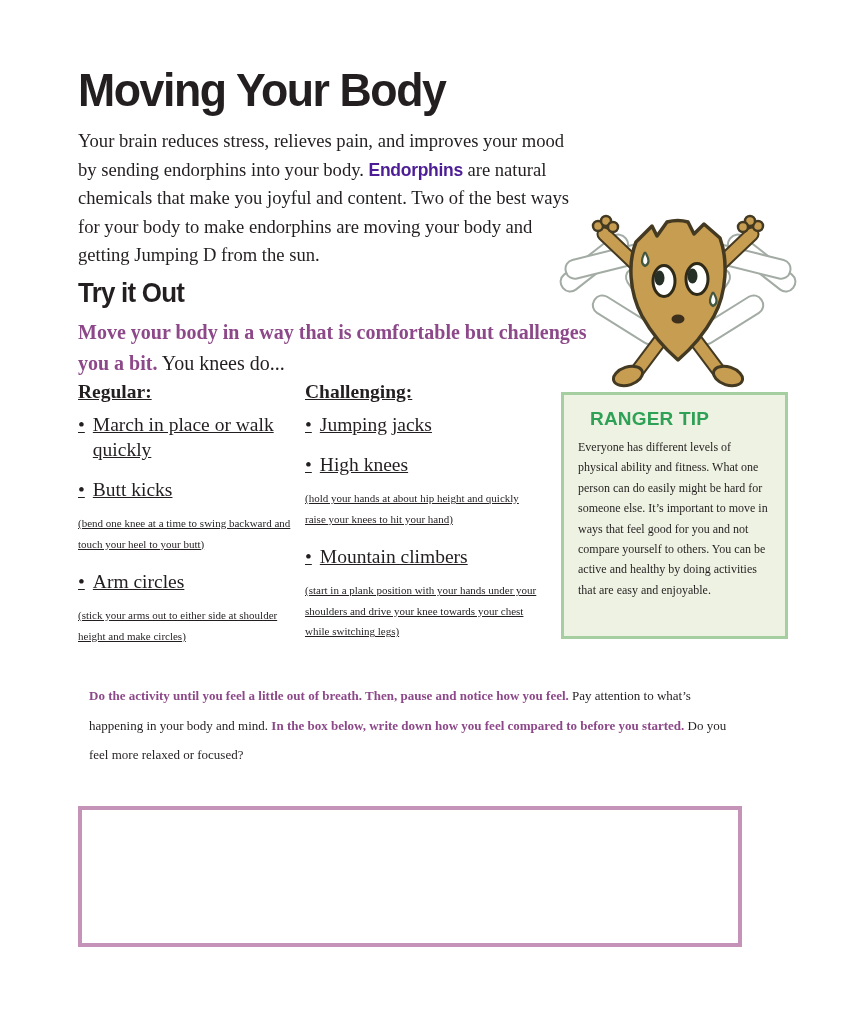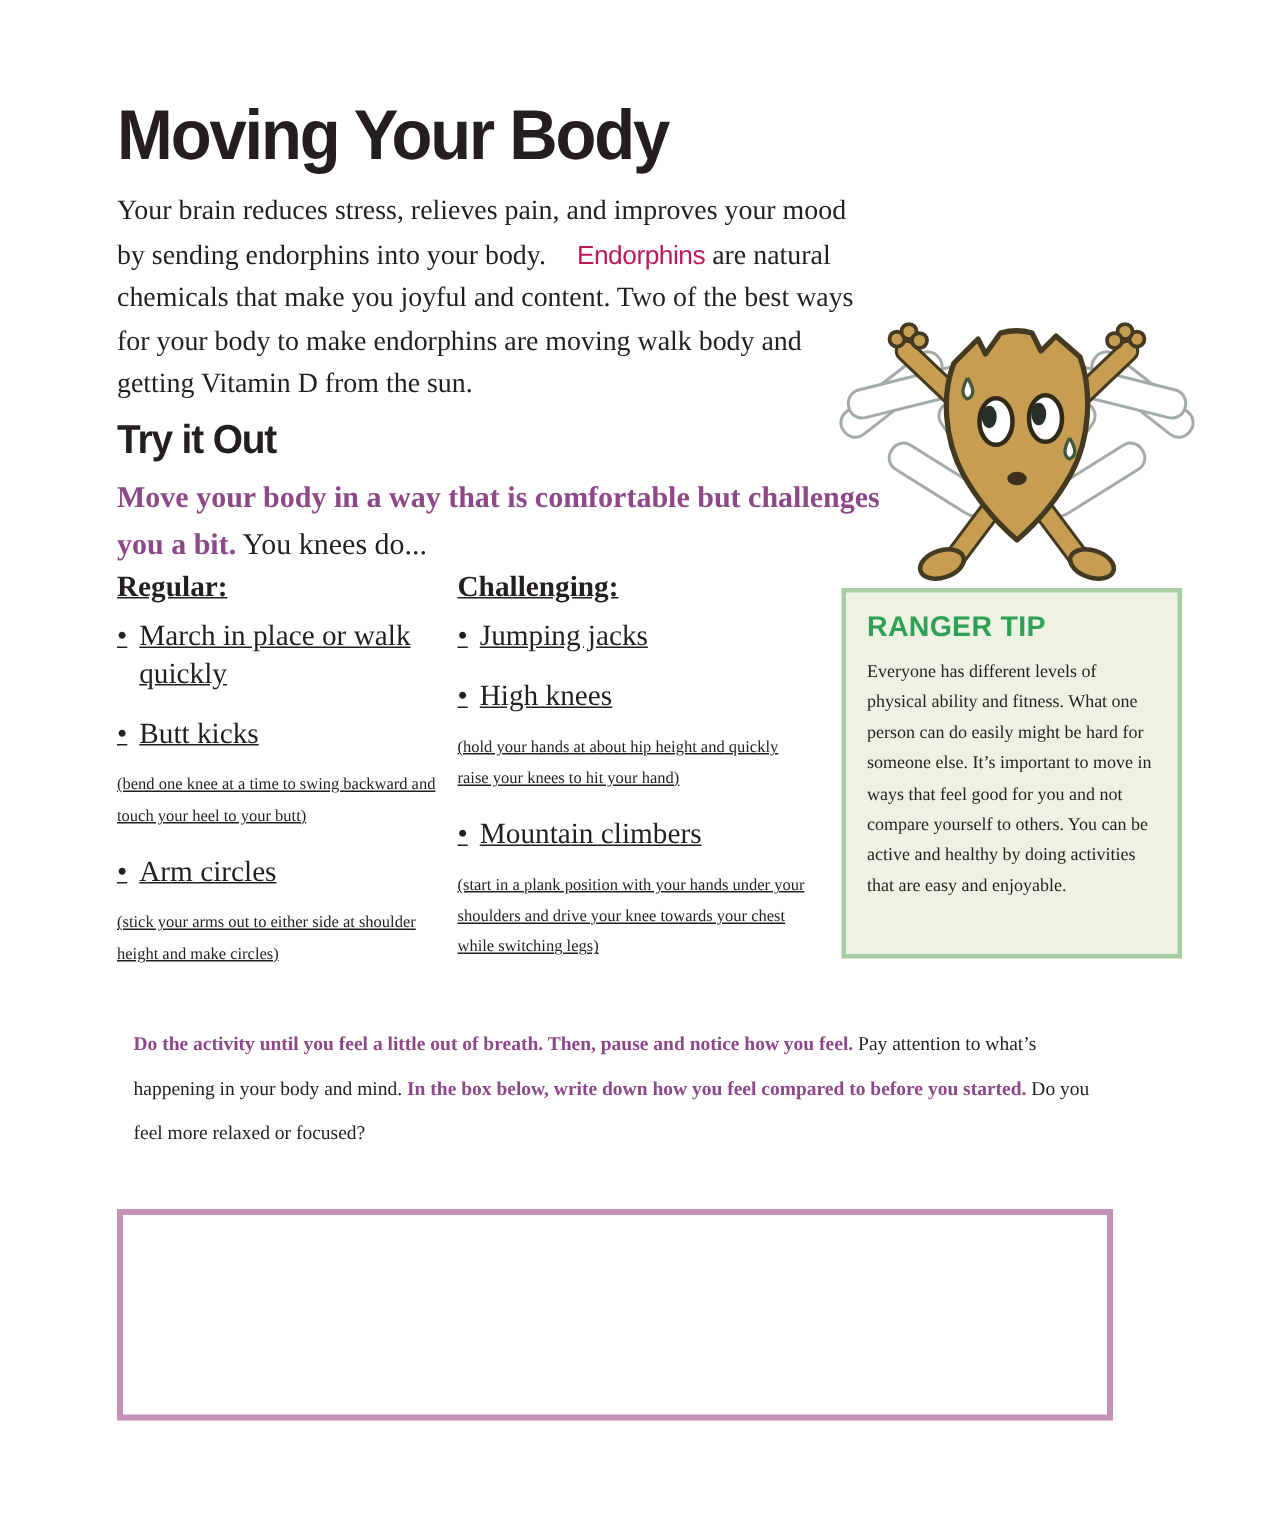--- a/index.html
+++ b/index.html
@@ -20,8 +20,8 @@
     font-size:18.6px; line-height:28.6px;
   }
   .keyword {
-    font-family:"Liberation Sans", sans-serif; font-weight:normal;
-    font-size:17.5px; color:#be185d; letter-spacing:-0.3px;margin-left:16px;
+    font-family:"Liberation Sans", sans-serif; font-weight:bold;
+    font-size:17.5px; color:#4c1d95; letter-spacing:-0.3px;
   }
 
   .tryout-heading {

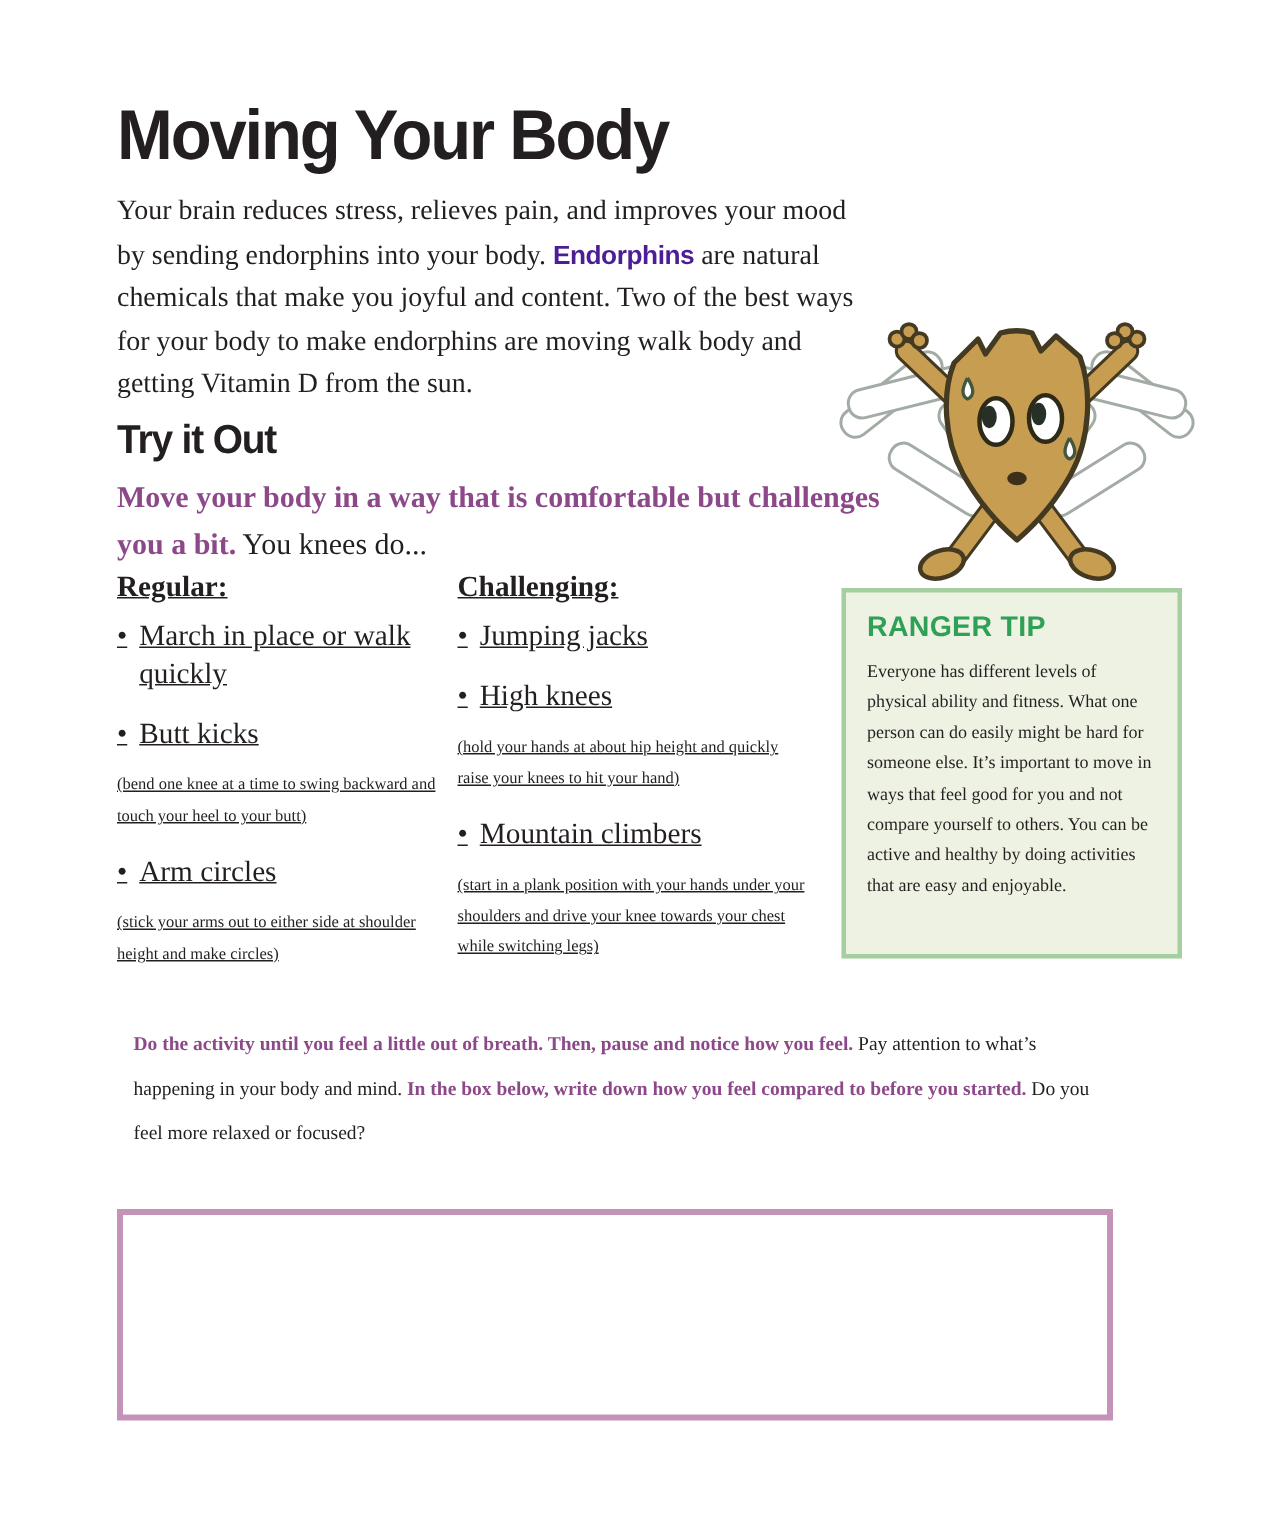--- a/index.html
+++ b/index.html
@@ -75,7 +75,7 @@
 
   <h1 class="title">Moving Your Body</h1>
 
-  <p class="intro"><span>Your brain reduces stress, relieves pain, and improves your mood by sending endorphins into your body. </span><span class="keyword">Endorphins</span><span> are natural chemicals that make you joyful and content. Two of the best ways for your body to make endorphins are moving walk body and getting Vitamin D from the sun.</span></p>
+  <p class="intro"><span>Your brain reduces stress, relieves pain, and improves your mood by sending endorphins into your body. </span><span class="keyword">Endorphins</span><span> are natural chemicals that make you joyful and content. Two of the best ways for your body to make endorphins are moving your body and getting Jumping D from the sun.</span></p>
 
   <h2 class="tryout-heading">Try it Out</h2>
 

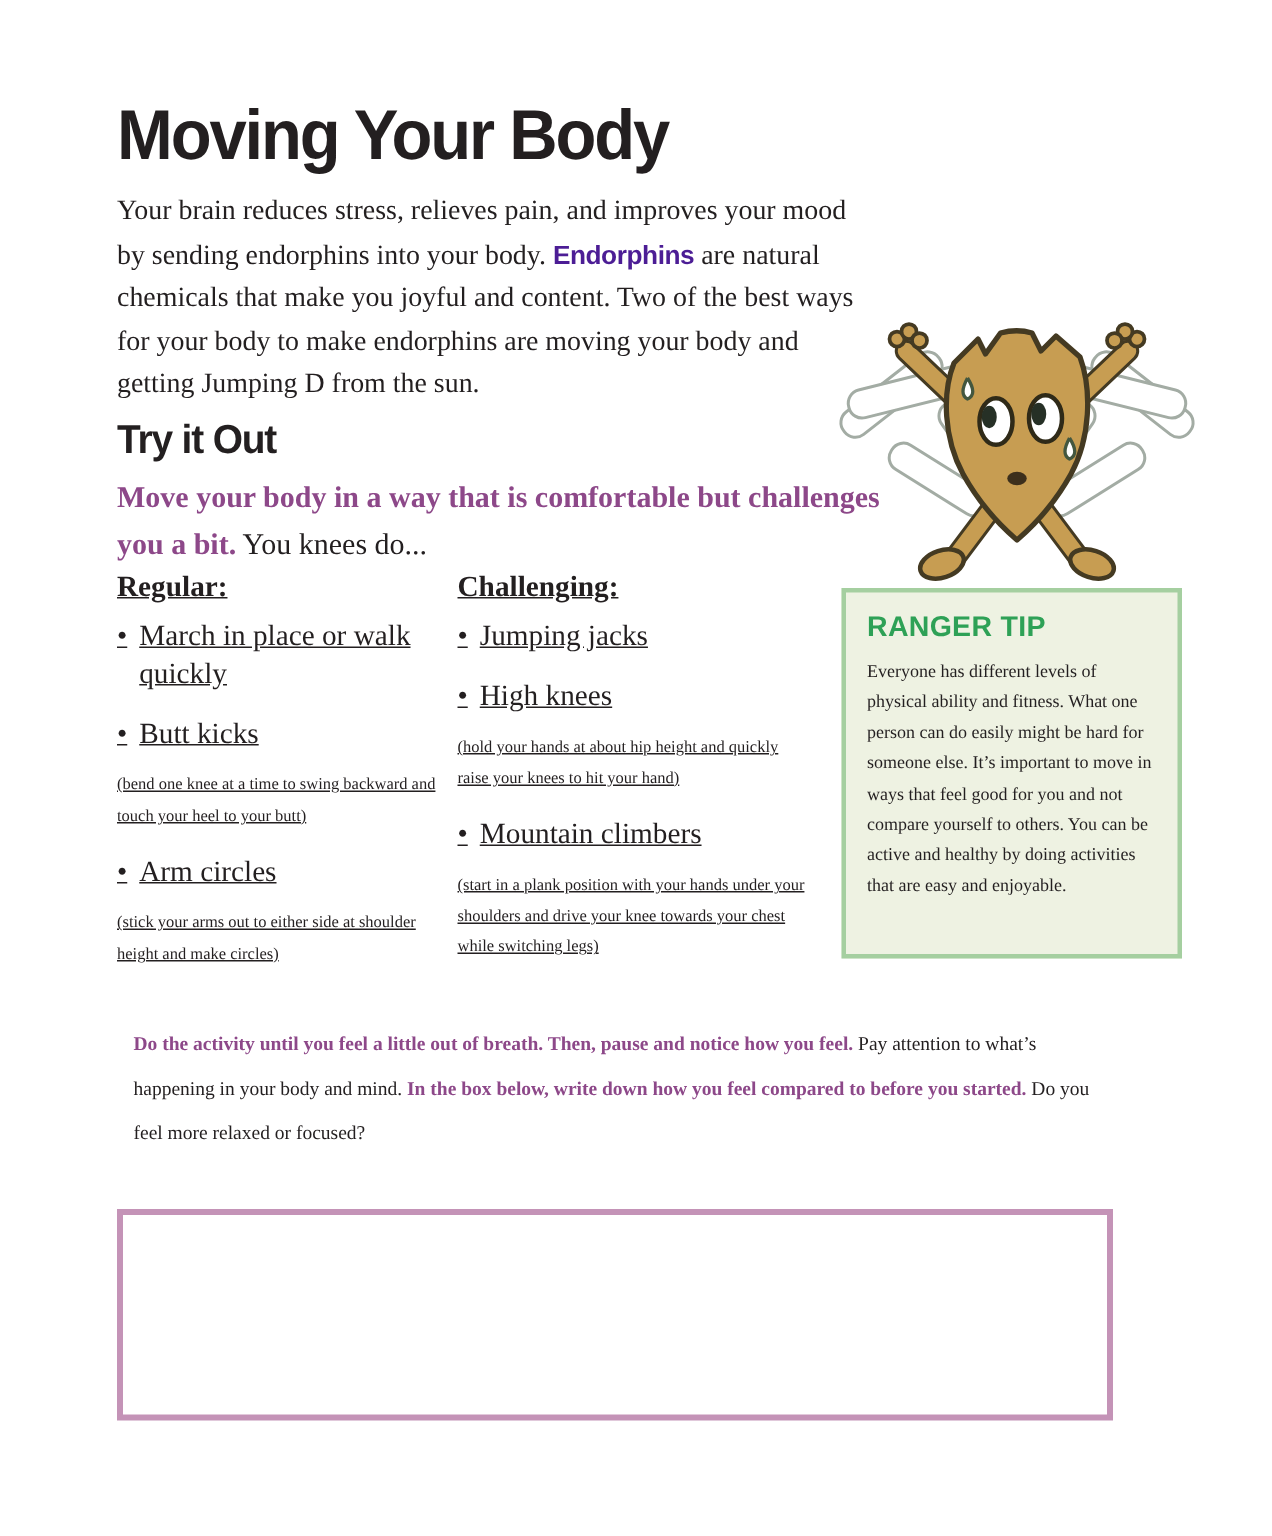--- a/index.html
+++ b/index.html
@@ -53,7 +53,7 @@
     padding:13px 13px 0 14px;
   }
   .tip-heading {
-    margin:0 0 7px 0; font-family:"Liberation Sans", sans-serif; font-weight:bold;
+    margin:0 0 7px 12px; font-family:"Liberation Sans", sans-serif; font-weight:bold;
     font-size:19px; letter-spacing:0.2px; color:#2ea156; white-space:nowrap;
   }
   .tip-body { margin:0; font-size:12px; line-height:20.4px; color:#231f20; }

